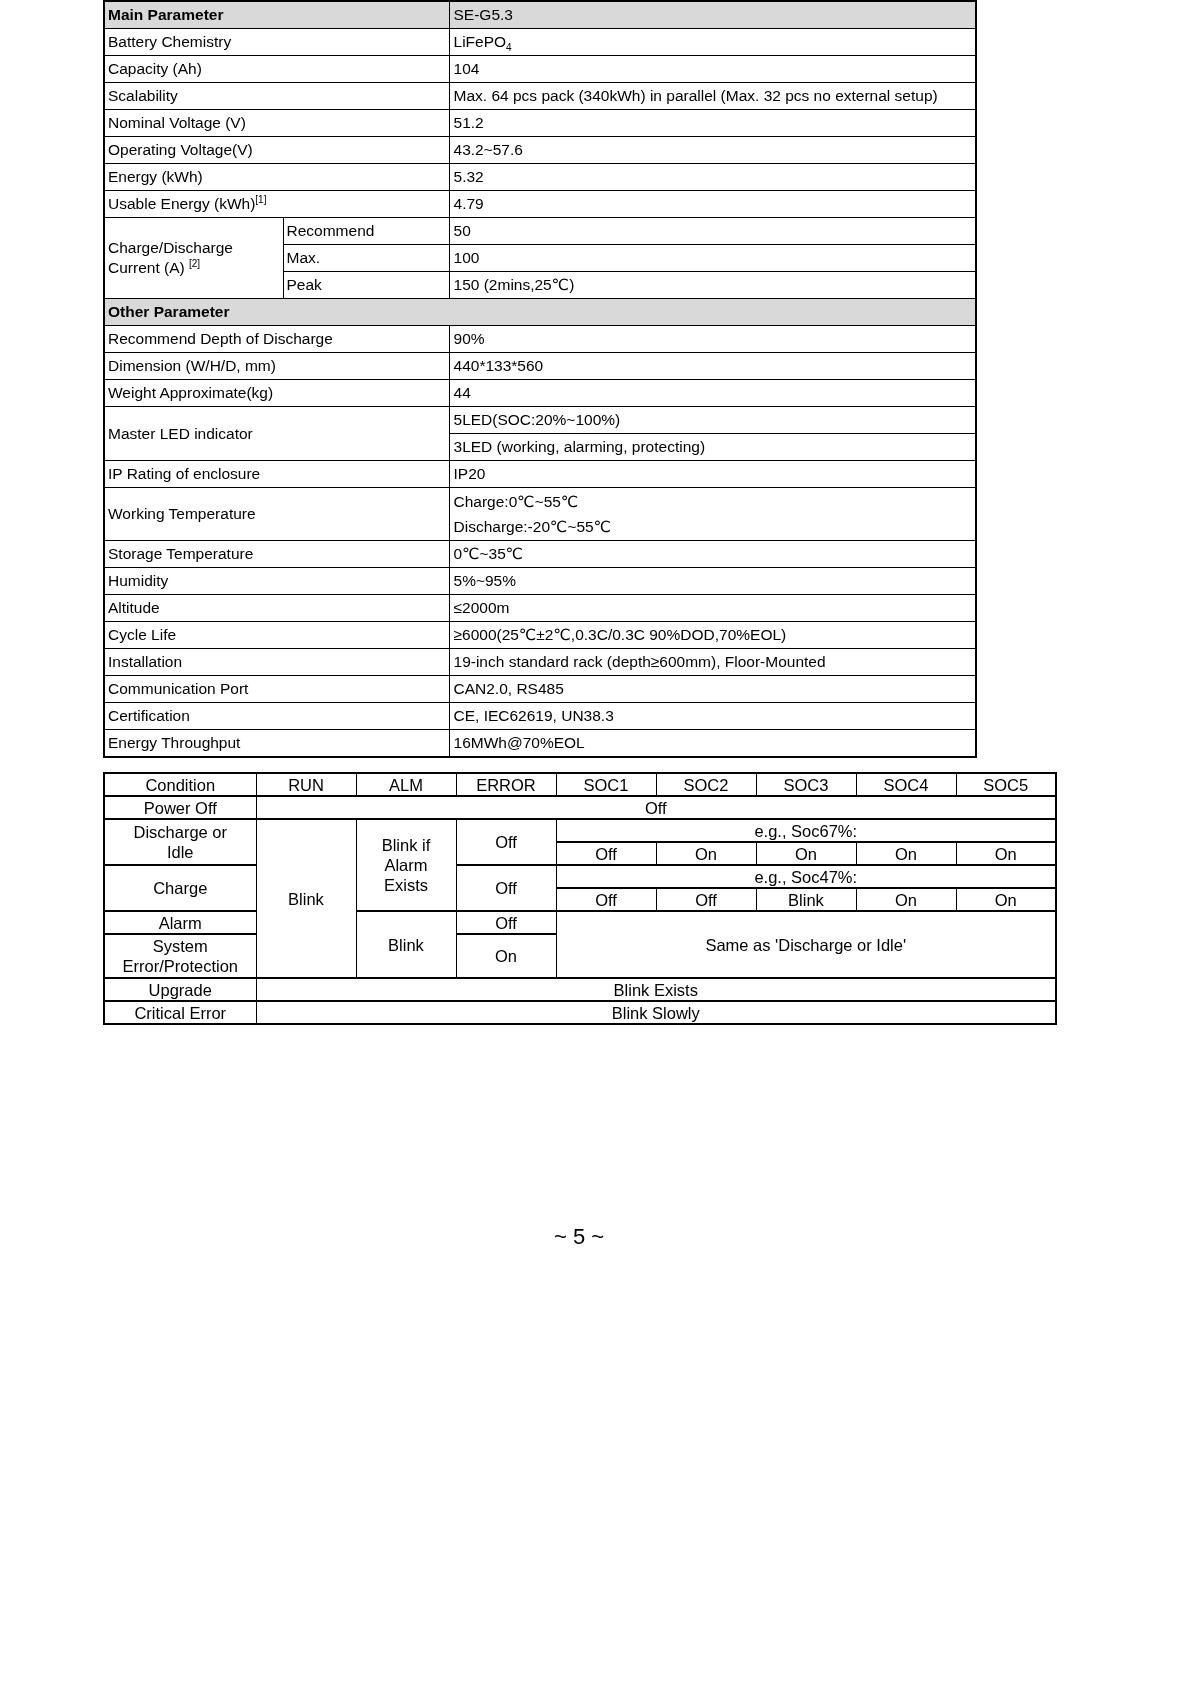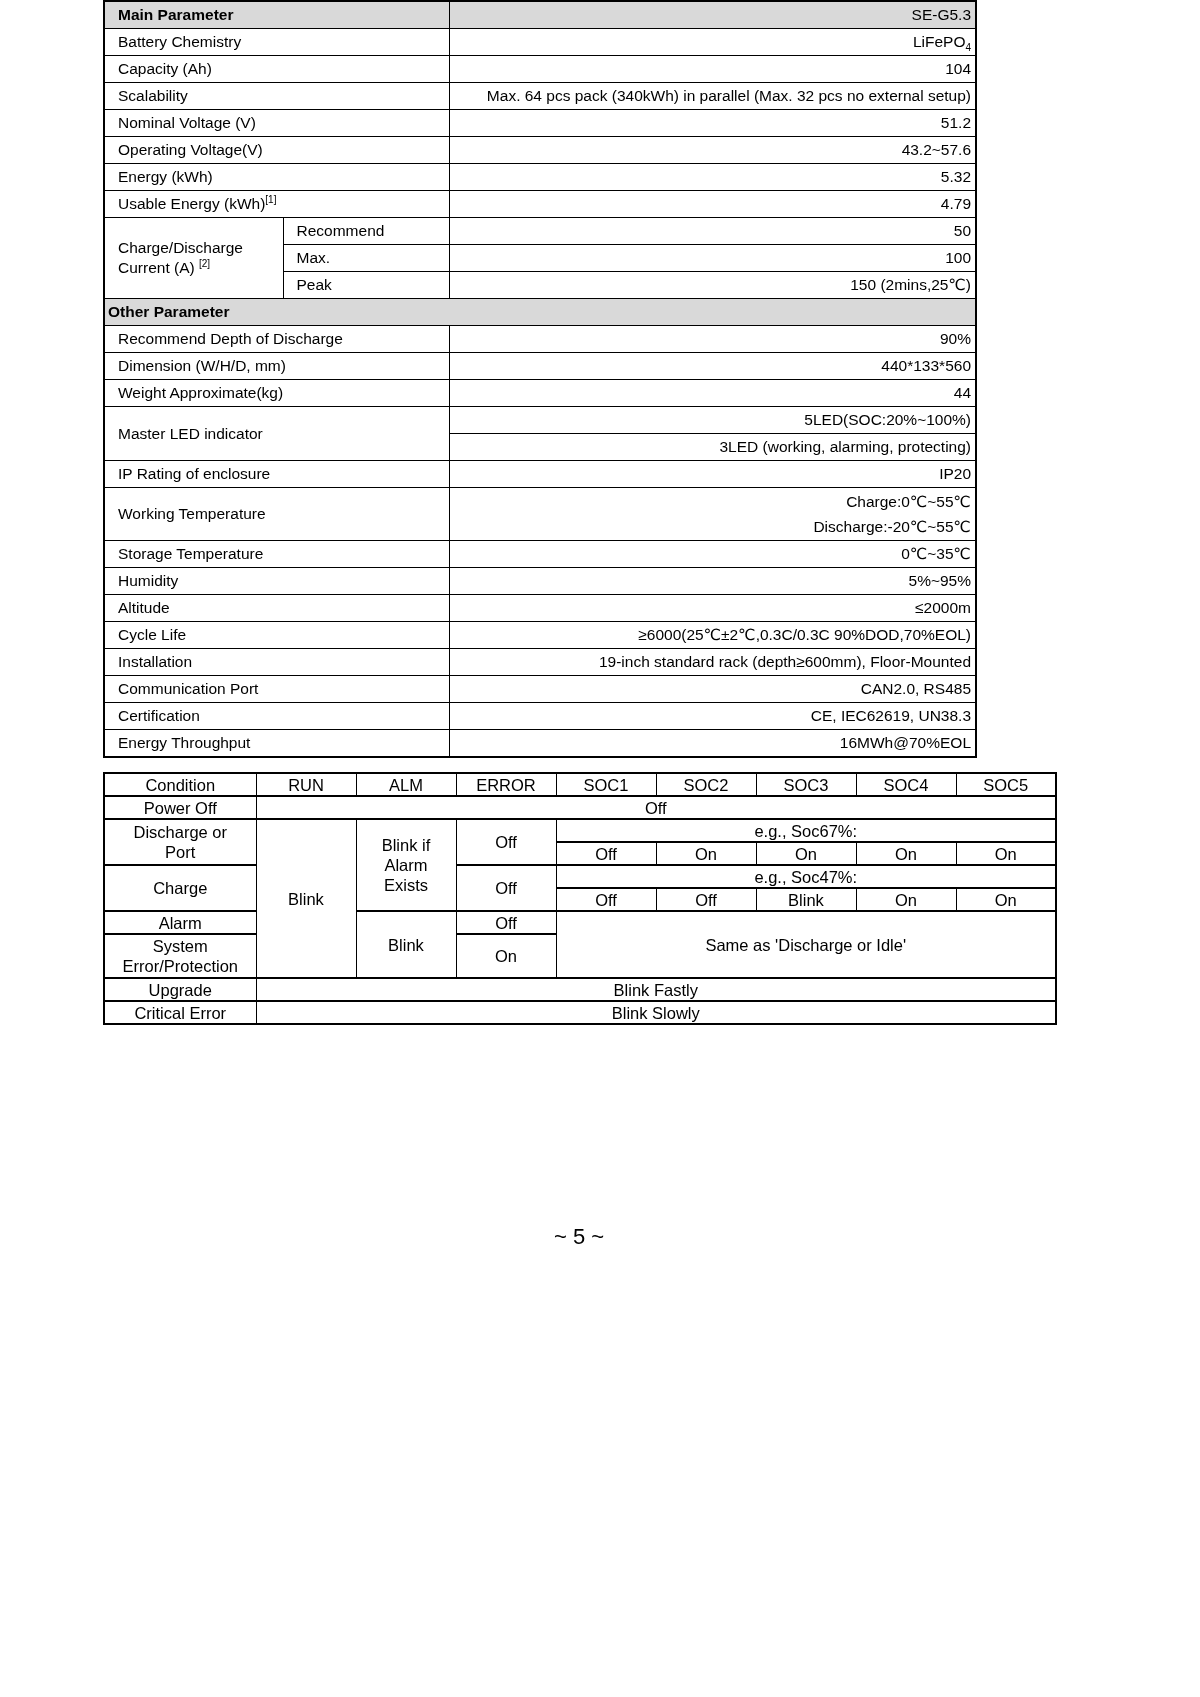--- a/index.html
+++ b/index.html
@@ -41,7 +41,7 @@
     text-align:right;vertical-align:middle;
     line-height:24px;
   }
-  .spec td.lbl{text-align:left;padding-left:13px;line-height:20px;}
+  .spec td.lbl{text-align:left;padding-left:3px;line-height:20px;}
   .spec tr.hdr td{background:var(--table_header_gray);}
   .spec tr.hdr td.lbl{font-weight:bold;}
   .spec td.sect{

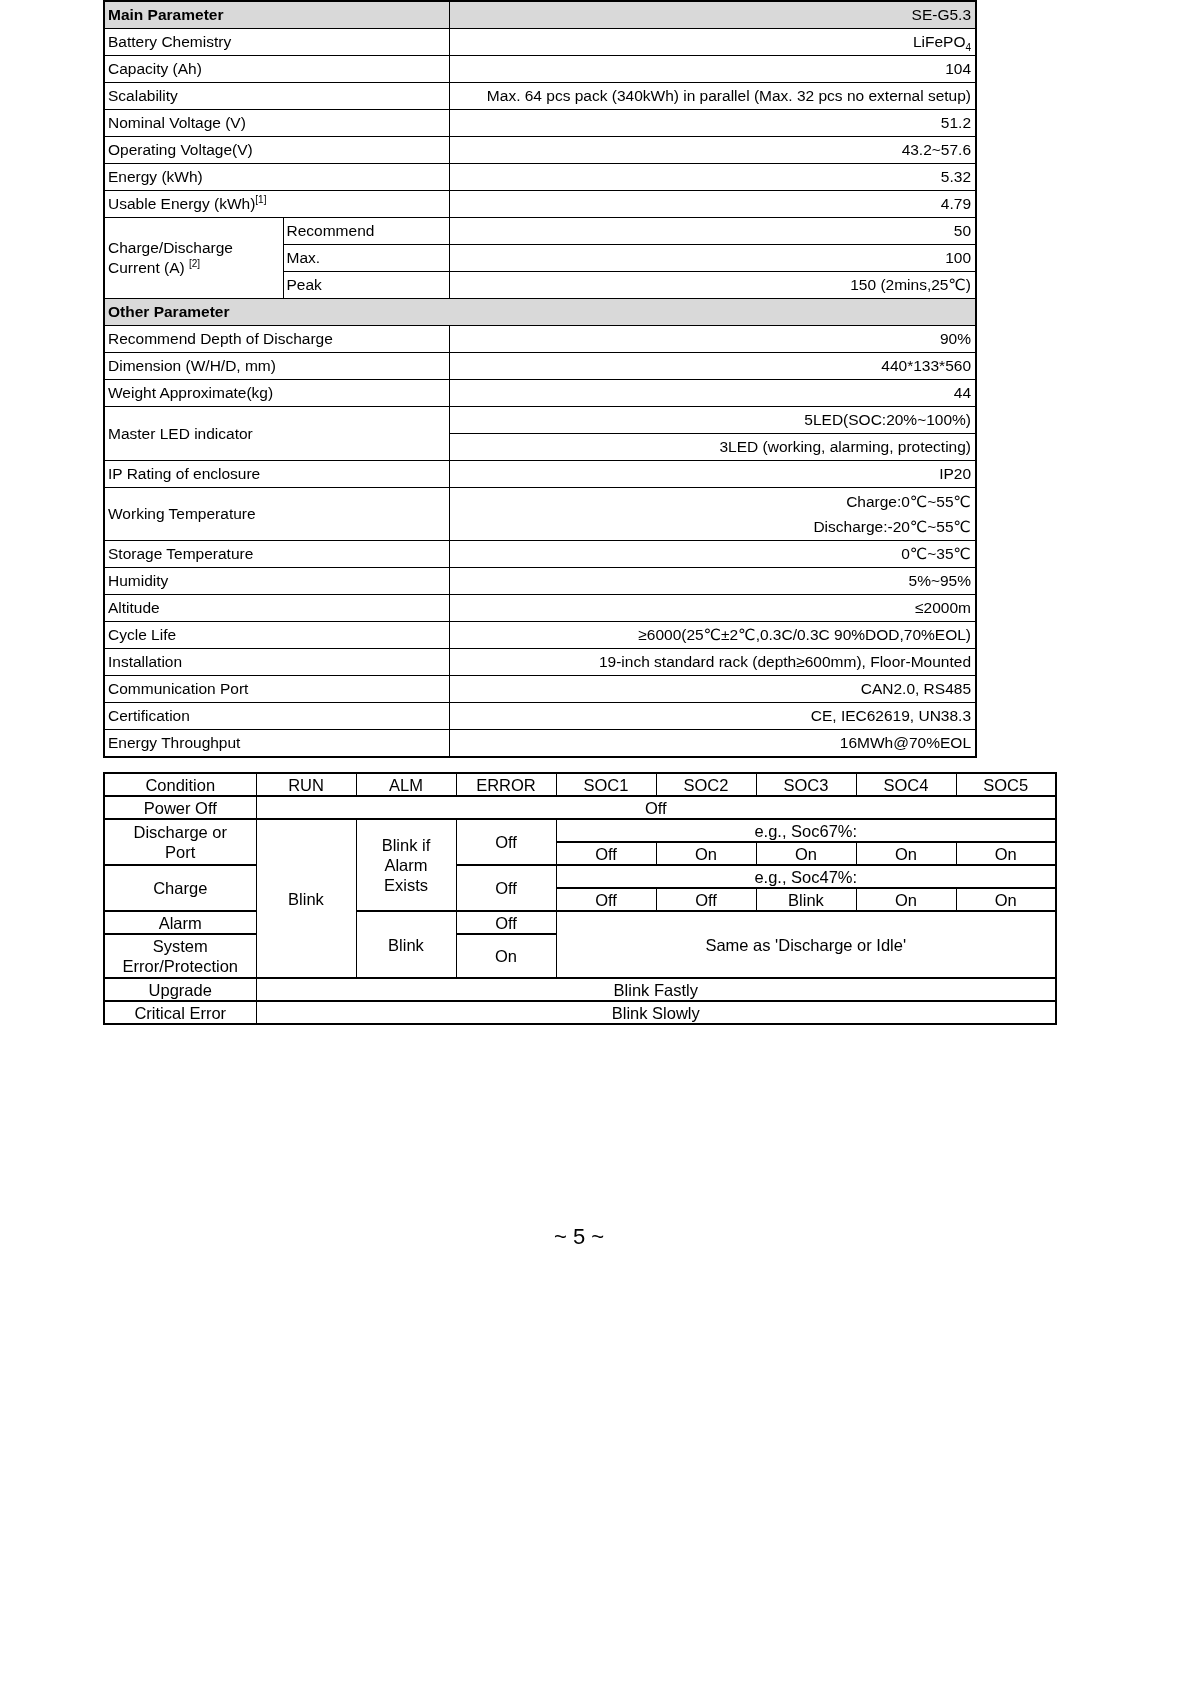--- a/index.html
+++ b/index.html
@@ -38,7 +38,7 @@
   .spec td{
     border:1px solid var(--border_black);
     height:26px;padding:1px 4px;
-    text-align:right;vertical-align:middle;
+    text-align:left;vertical-align:middle;
     line-height:24px;
   }
   .spec td.lbl{text-align:left;padding-left:3px;line-height:20px;}

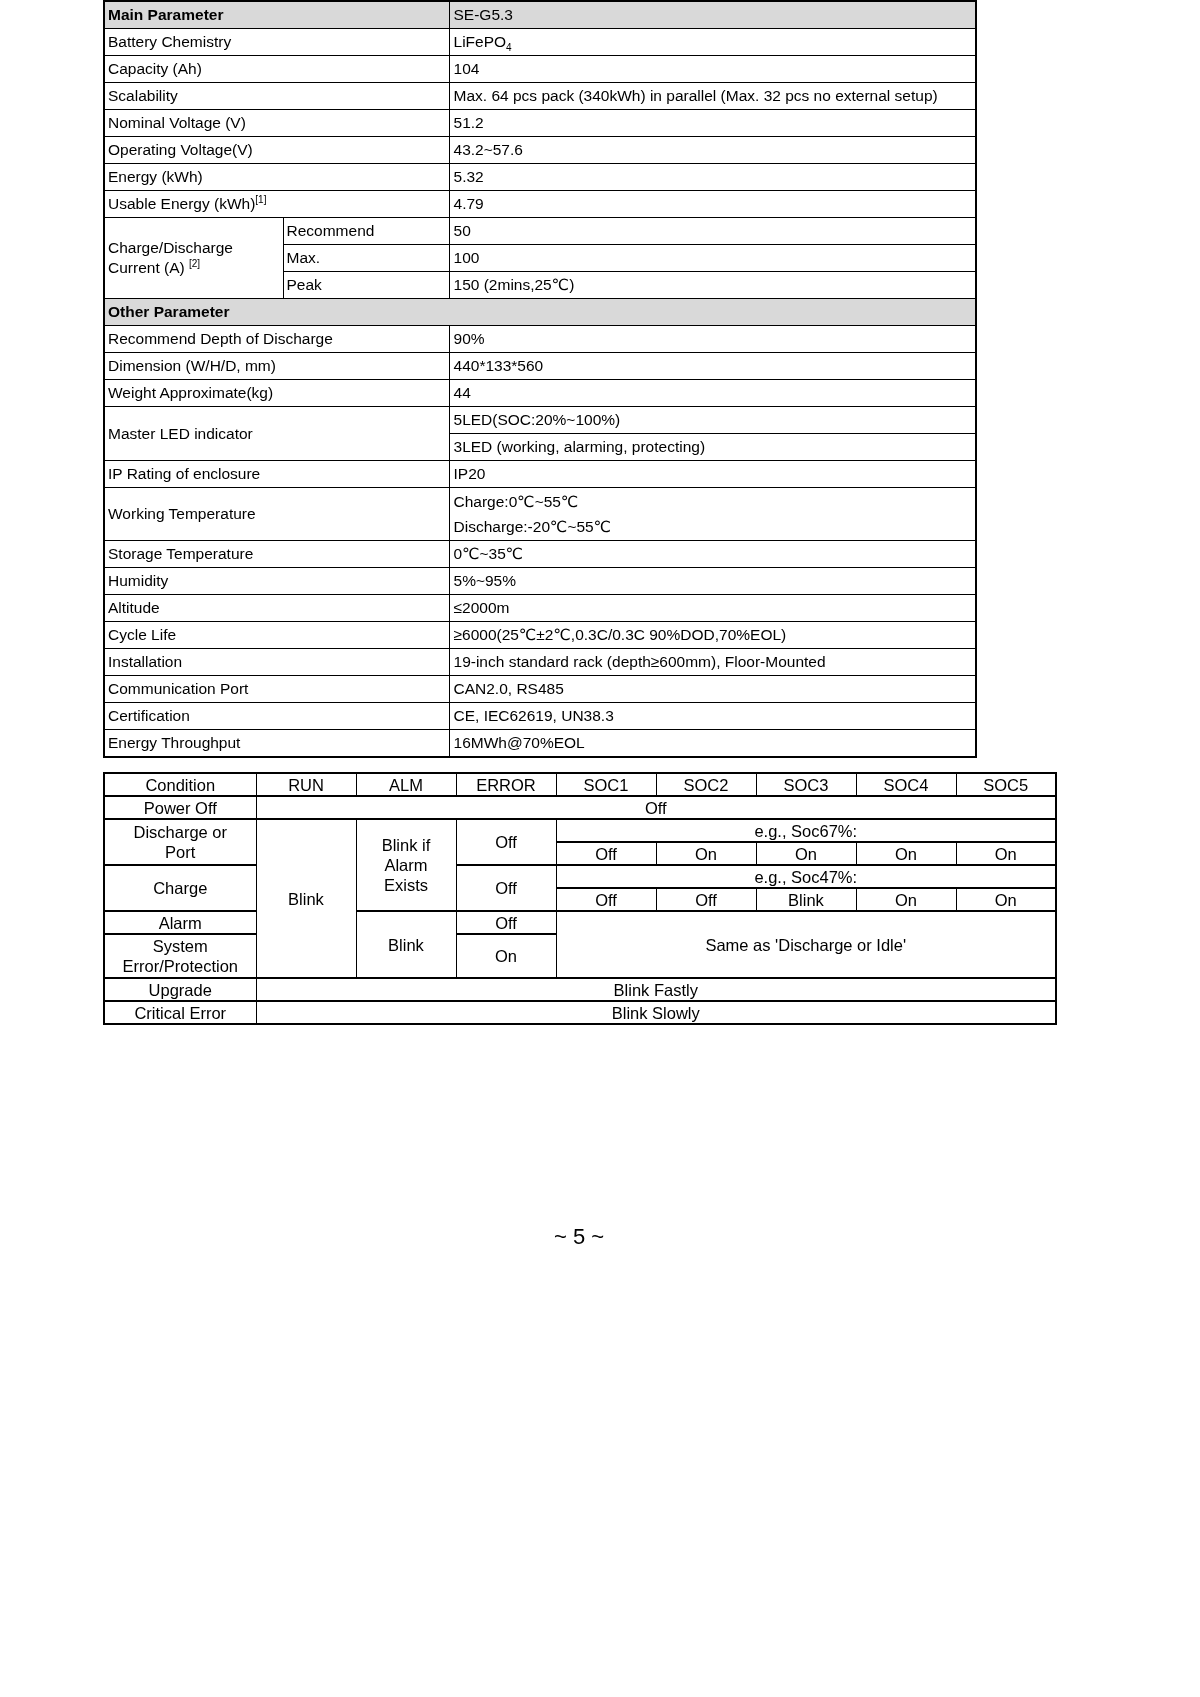--- a/index.html
+++ b/index.html
@@ -233,7 +233,7 @@
       <td colspan="8">Off</td>
     </tr>
     <tr>
-      <td class="cond" rowspan="2">Discharge or Port</td>
+      <td class="cond" rowspan="2">Discharge or Idle</td>
       <td rowspan="6">Blink</td>
       <td rowspan="4">Blink if Alarm Exists</td>
       <td rowspan="2">Off</td>

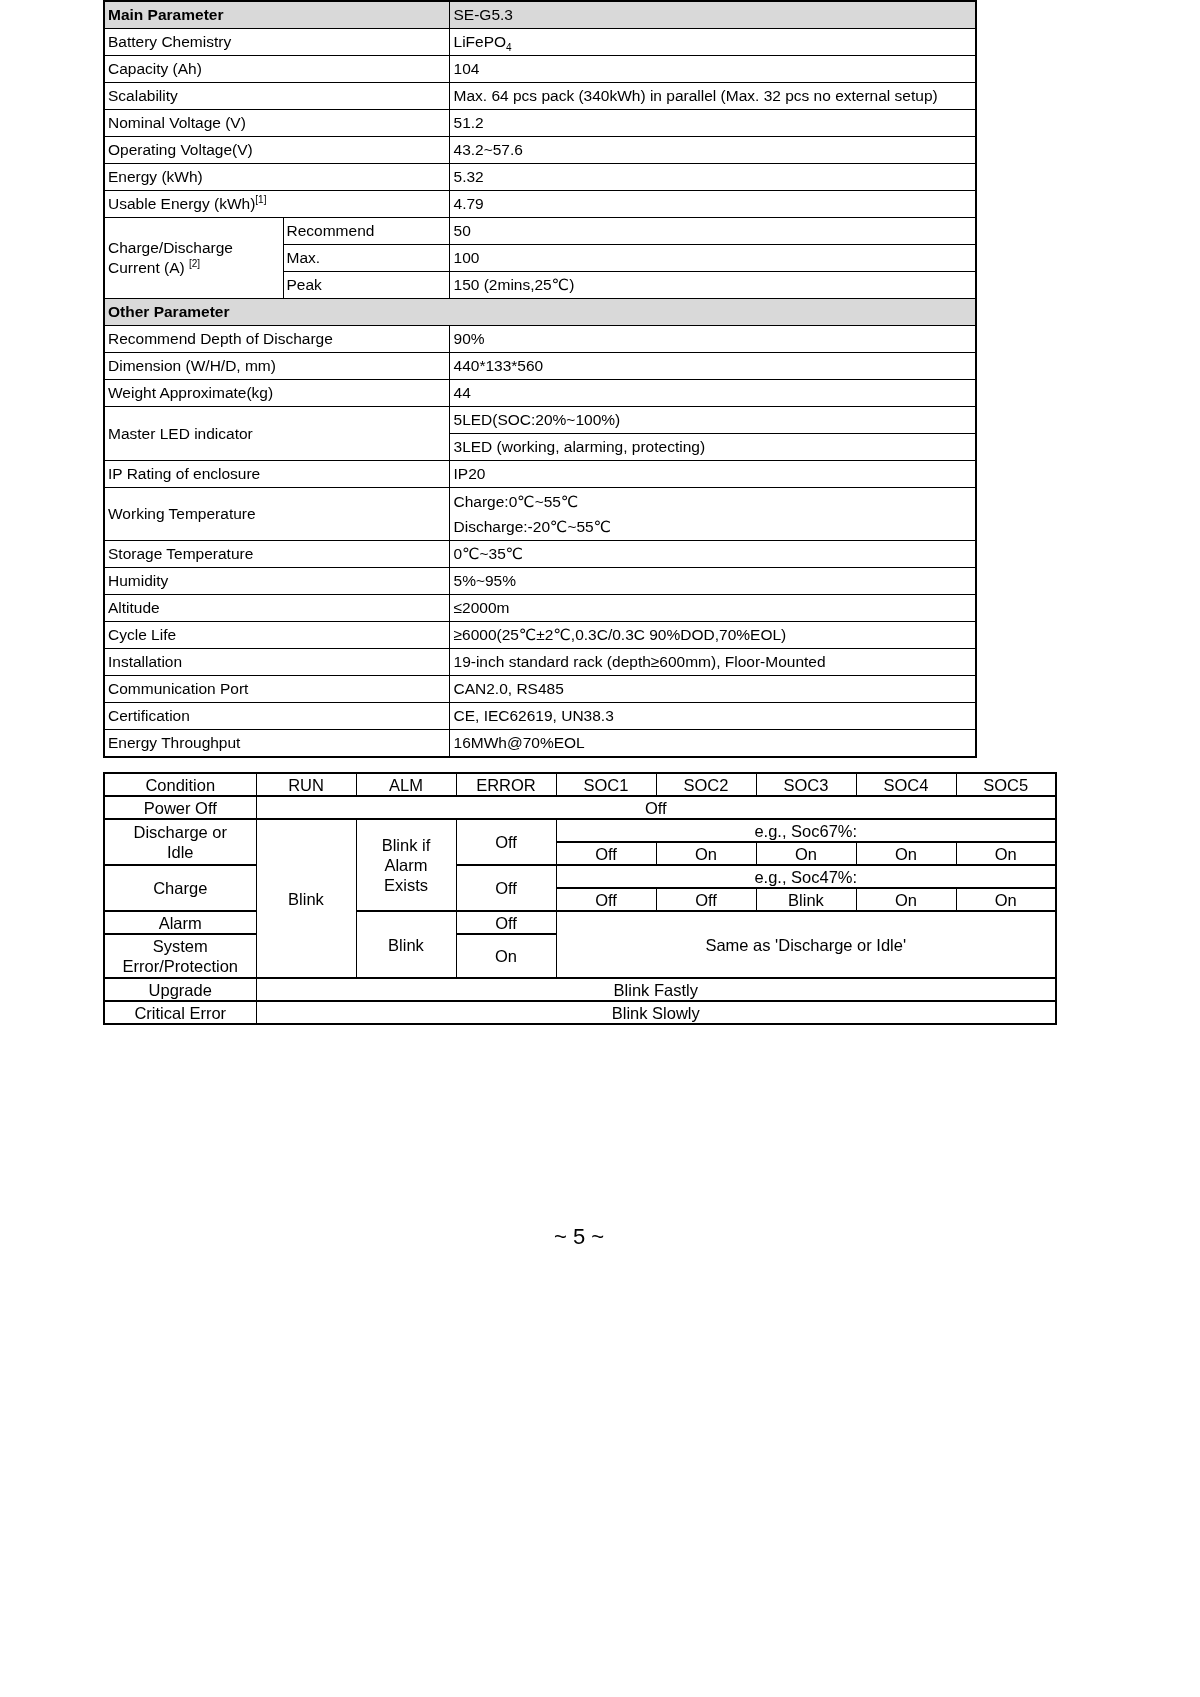--- a/index.html
+++ b/index.html
@@ -270,7 +270,7 @@
     </tr>
     <tr>
       <td class="cond">Upgrade</td>
-      <td colspan="8">Blink Fastly</td>
+      <td colspan="8">Blink Exists</td>
     </tr>
     <tr>
       <td class="cond">Critical Error</td>

